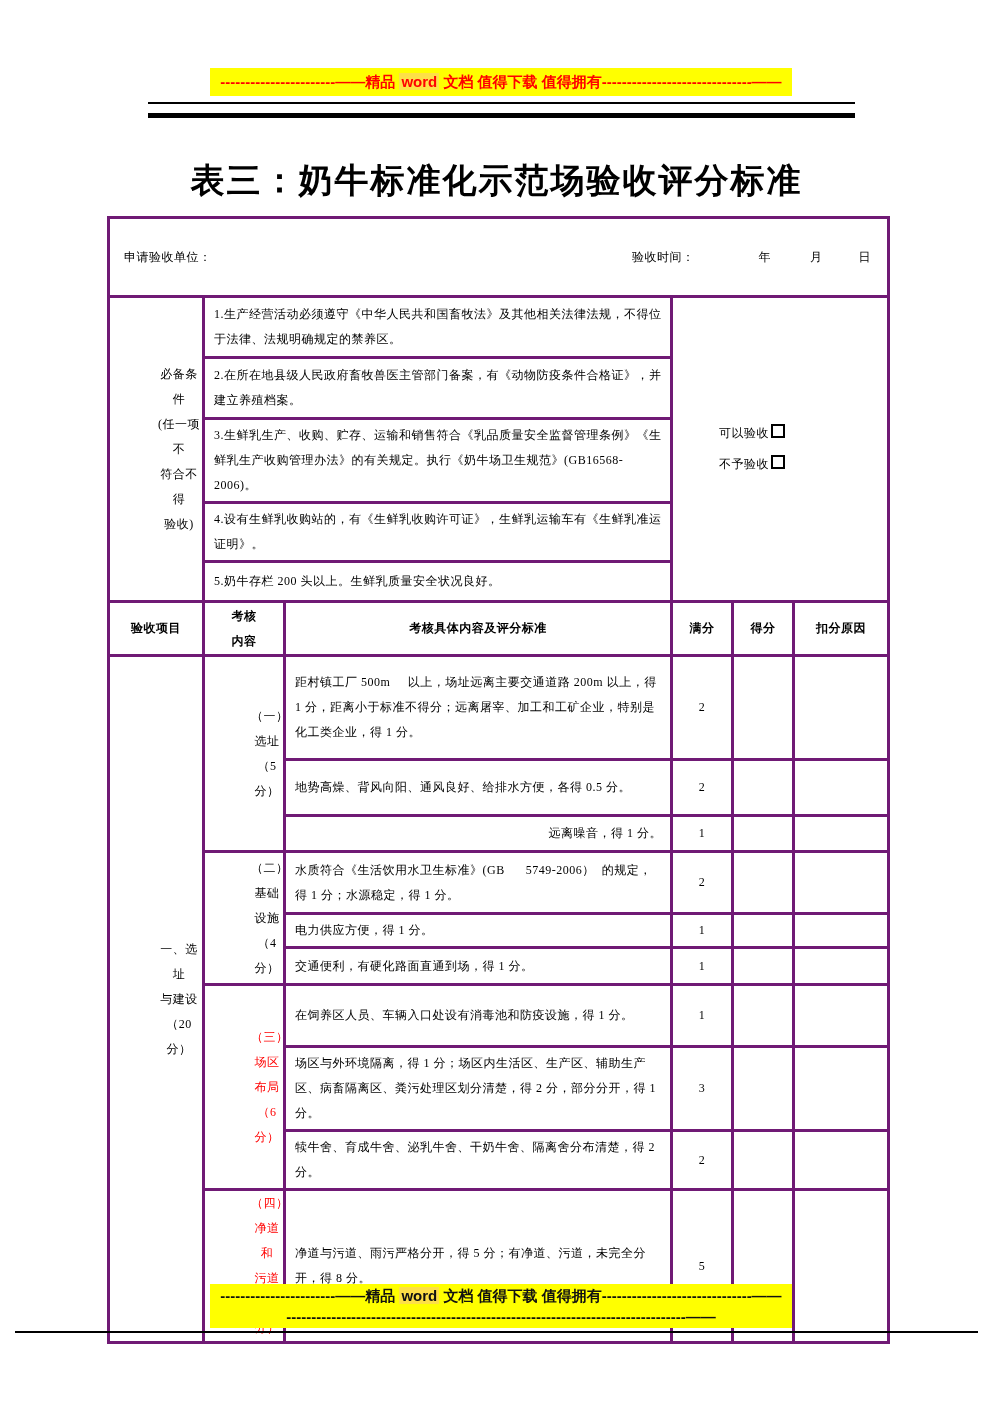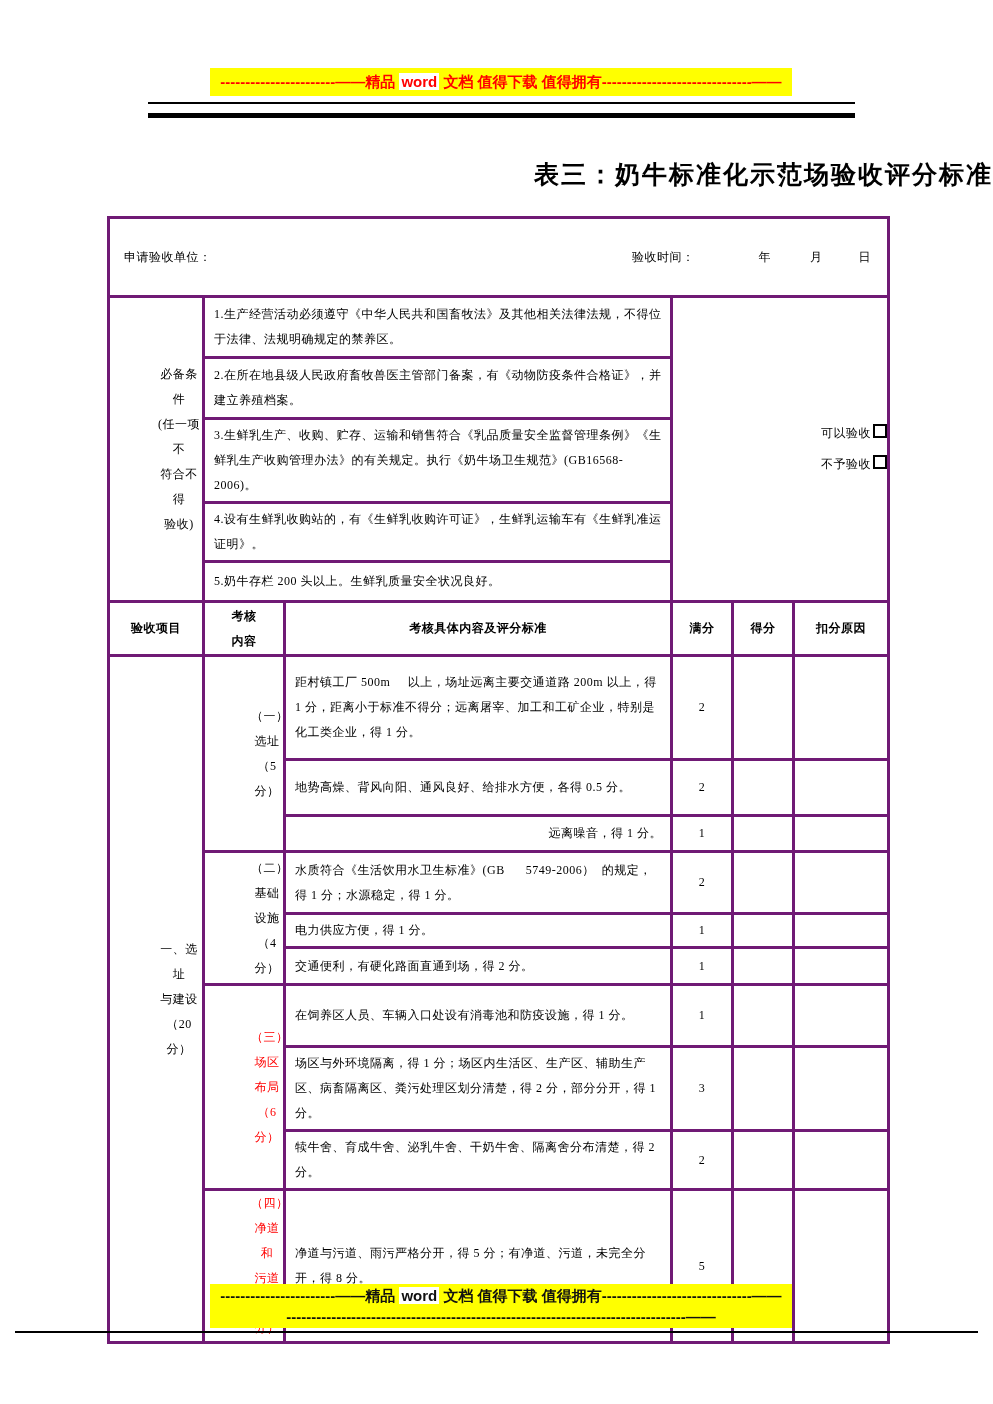--- a/index.html
+++ b/index.html
@@ -13,7 +13,7 @@
     font-size:15px; font-weight:bold; line-height:21px; text-align:center; white-space:nowrap; }
   .promo.top { top:68px; height:28px; line-height:28px; color:#ff0000; }
   .promo.bottom { top:1284px; height:44px; color:#111111; padding-top:1px; }
-  .word-hl { background:#ffffff; padding:0 2px; }
+  .word-hl { background:#fde047; padding:0 2px; }
   .promo .dashline { display:block; overflow:hidden; height:21px; }
 
   

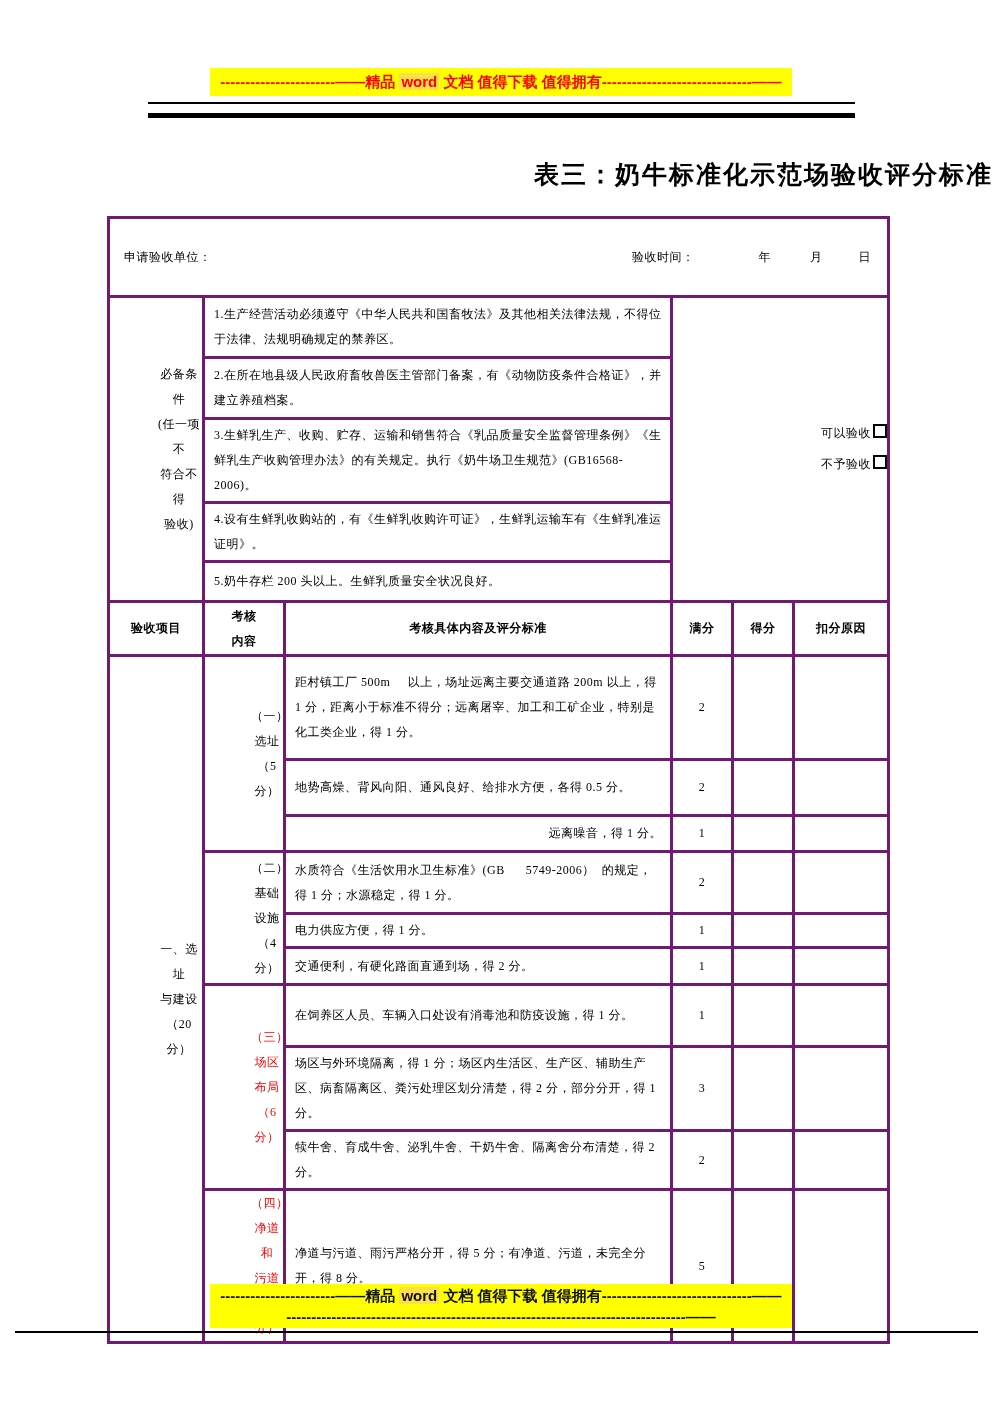--- a/index.html
+++ b/index.html
@@ -22,8 +22,8 @@
     border-top:3px solid #000; border-bottom:2px solid #000; }
   .rule-bottom { position:absolute; left:15px; top:1331px; width:963px; height:2px; background:#000; }
 
-  .title { position:absolute; top:158px; left:0; width:993px; text-align:right;
-    font-size:25px; font-weight:bold; letter-spacing:2px; }
+  .title { position:absolute; top:158px; left:0; width:993px; text-align:center;
+    font-size:34px; font-weight:bold; letter-spacing:2px; }
 
   table.main { position:absolute; left:107px; top:216px; width:780px;
     border-collapse:collapse; table-layout:fixed; border:2px solid #000; }

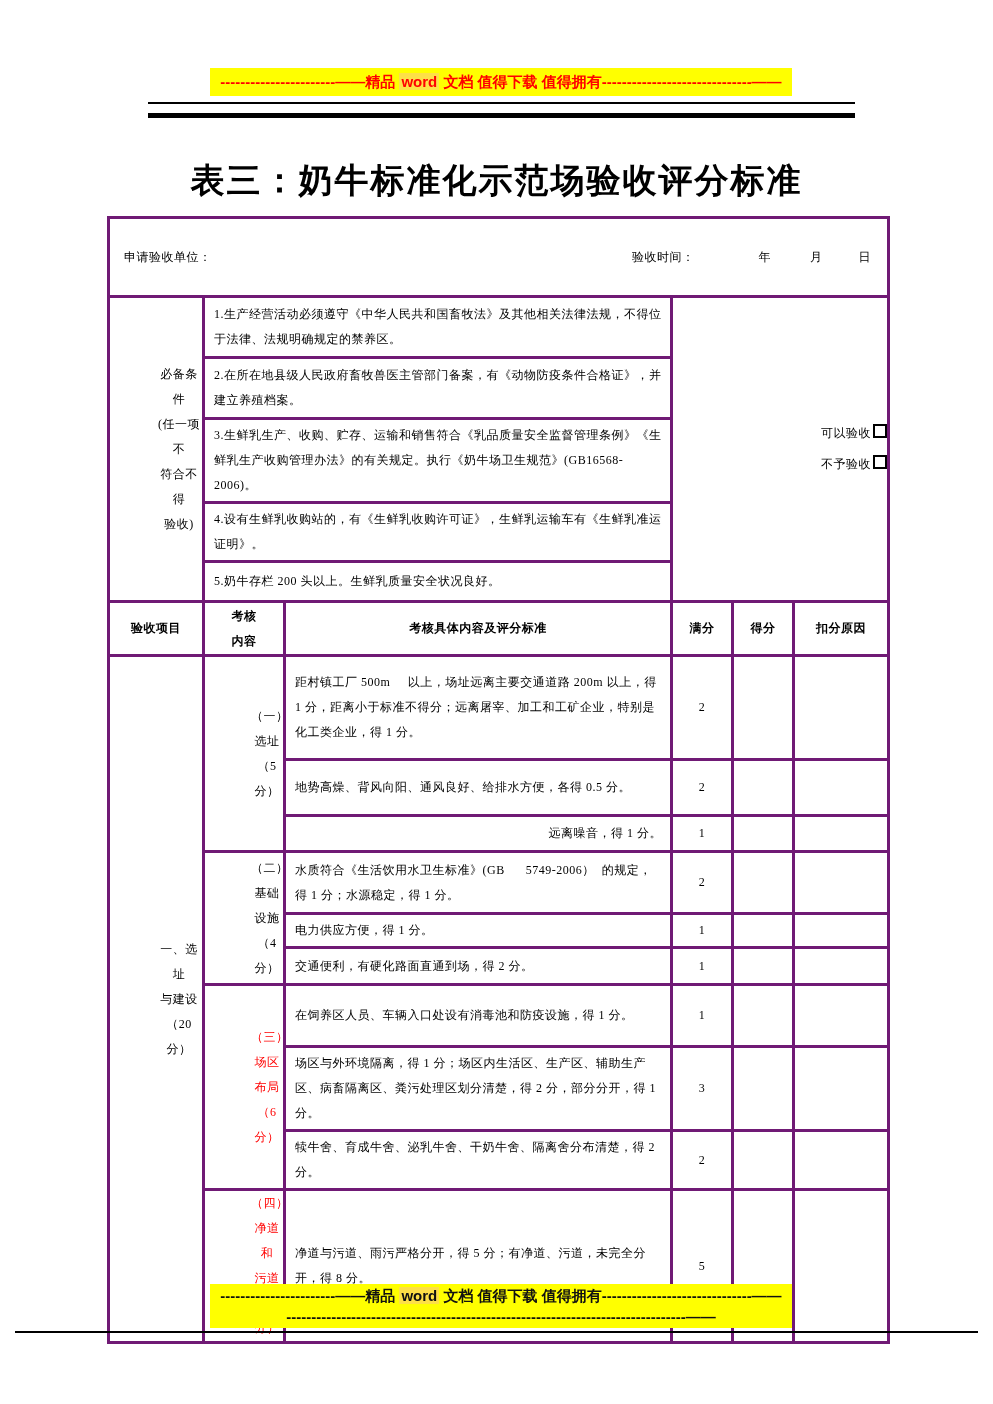--- a/index.html
+++ b/index.html
@@ -42,7 +42,7 @@
   td.crit { padding:3px 8px 3px 9px; white-space:pre-wrap; }
   td.num { text-align:center; }
 
-  .decision-line { text-align:right; margin:6px 0; }
+  .decision-line { text-align:left; margin:6px 0; }
   .cbx { display:inline-block; width:14px; height:14px; border:2px solid #000;
     vertical-align:-1px; margin-left:2px; }
 

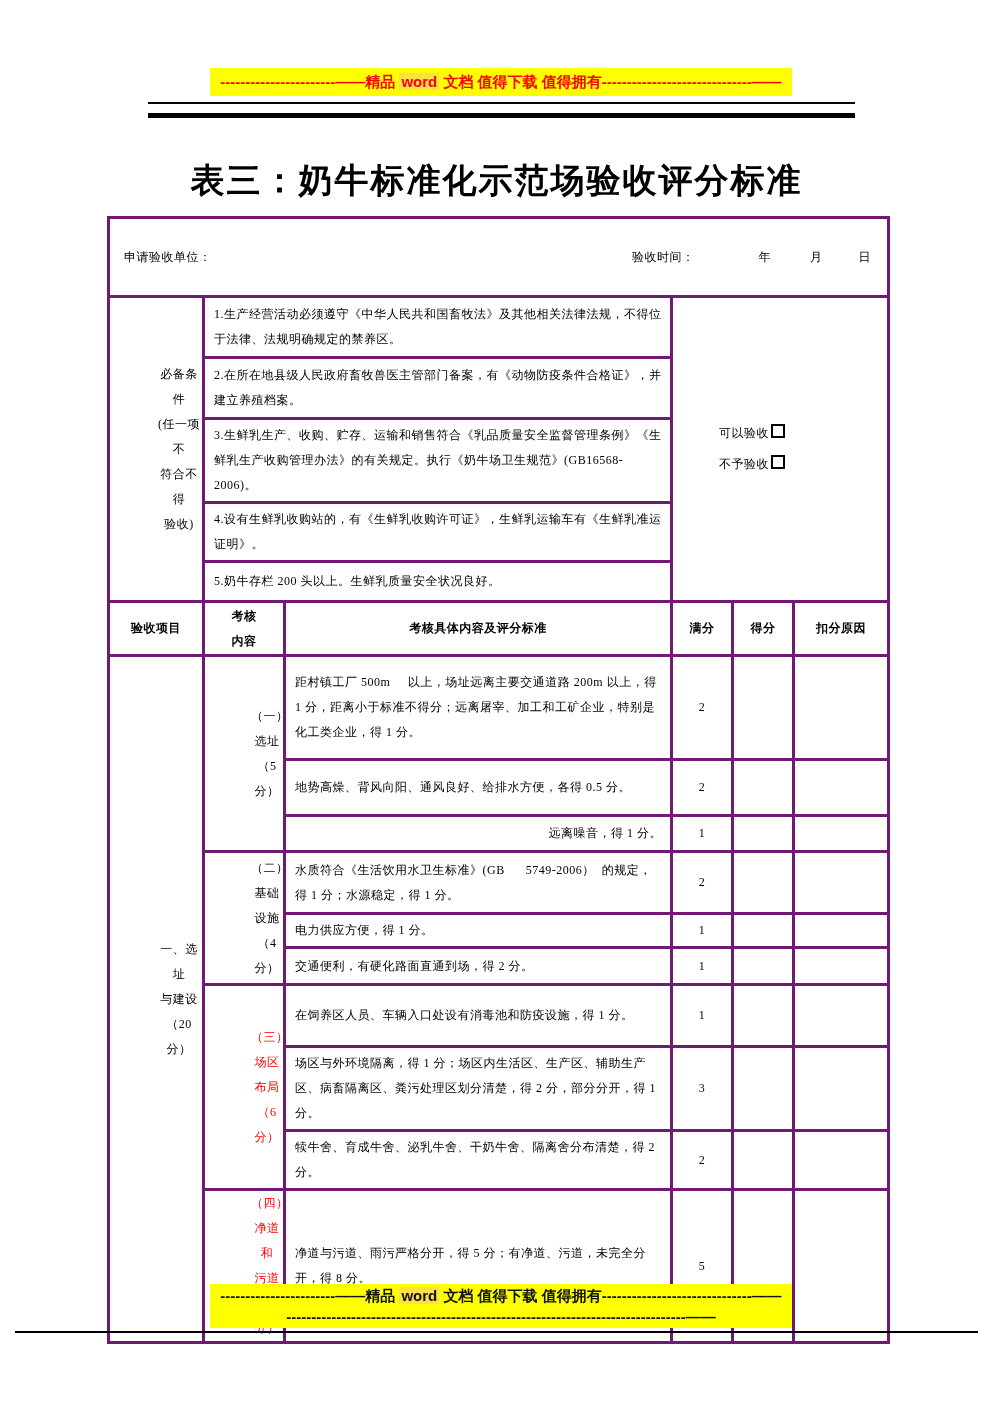--- a/index.html
+++ b/index.html
@@ -164,7 +164,7 @@
       <td></td>
     </tr>
     <tr>
-      <td class="crit hD6">交通便利，有硬化路面直通到场，得 2 分。</td>
+      <td class="crit hD6">交通便利，有硬化路面直通到场，得 1 分。</td>
       <td class="num">1</td>
       <td class="num"></td>
       <td></td>

